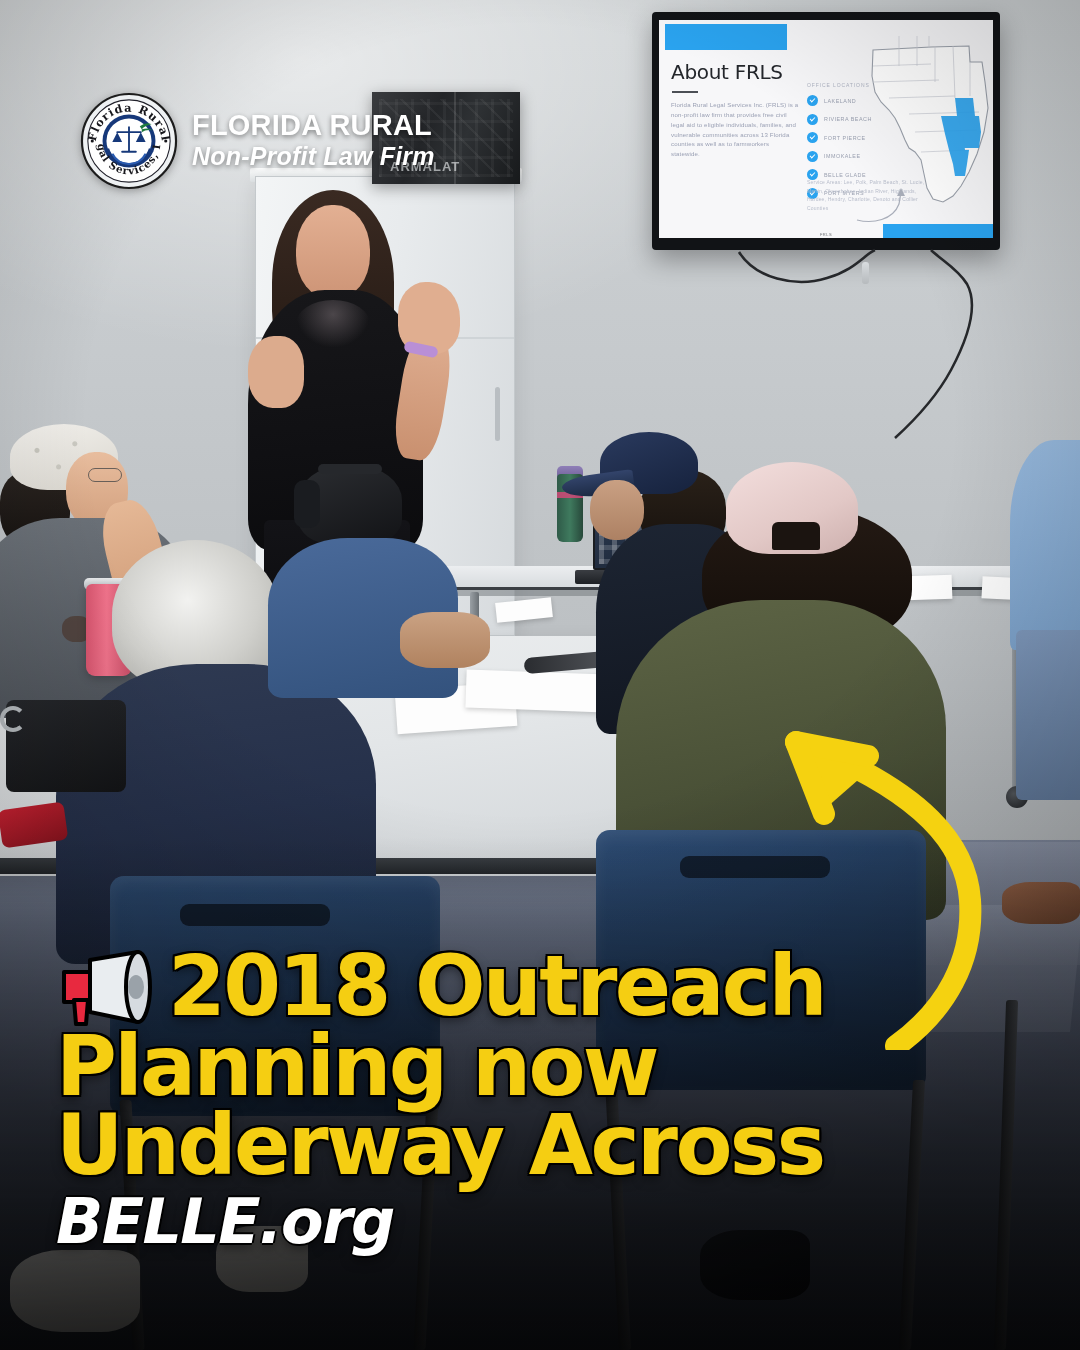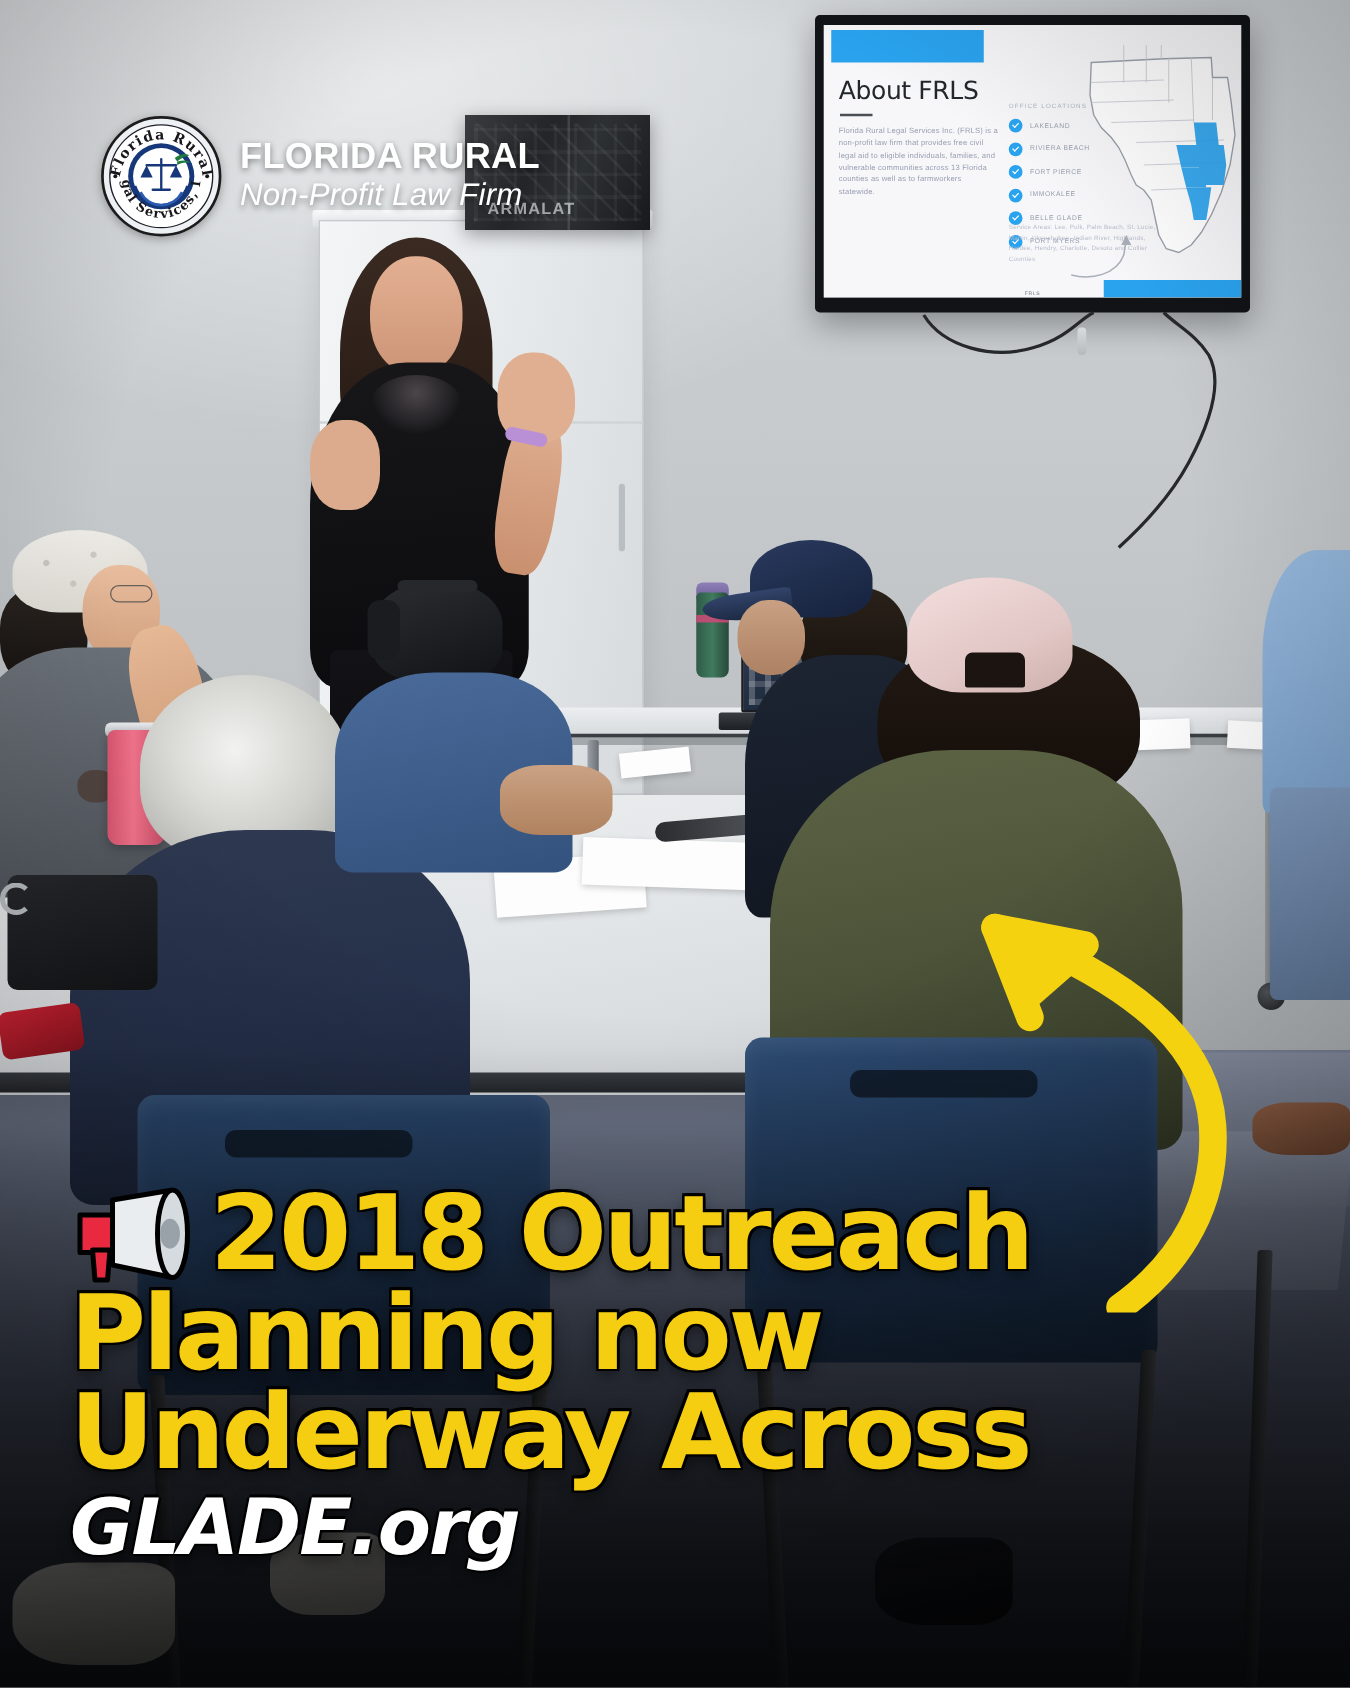--- a/index.html
+++ b/index.html
@@ -350,7 +350,7 @@
     font-family:"Liberation Sans", sans-serif;
   }
   .brand-l3 {
-    font-size:25px; font-style:italic; font-weight:400; line-height:1.25;
+    font-size:25px; font-style:italic; font-weight:700; line-height:1.25;
     margin-top:1px; letter-spacing:.2px;
   }
 

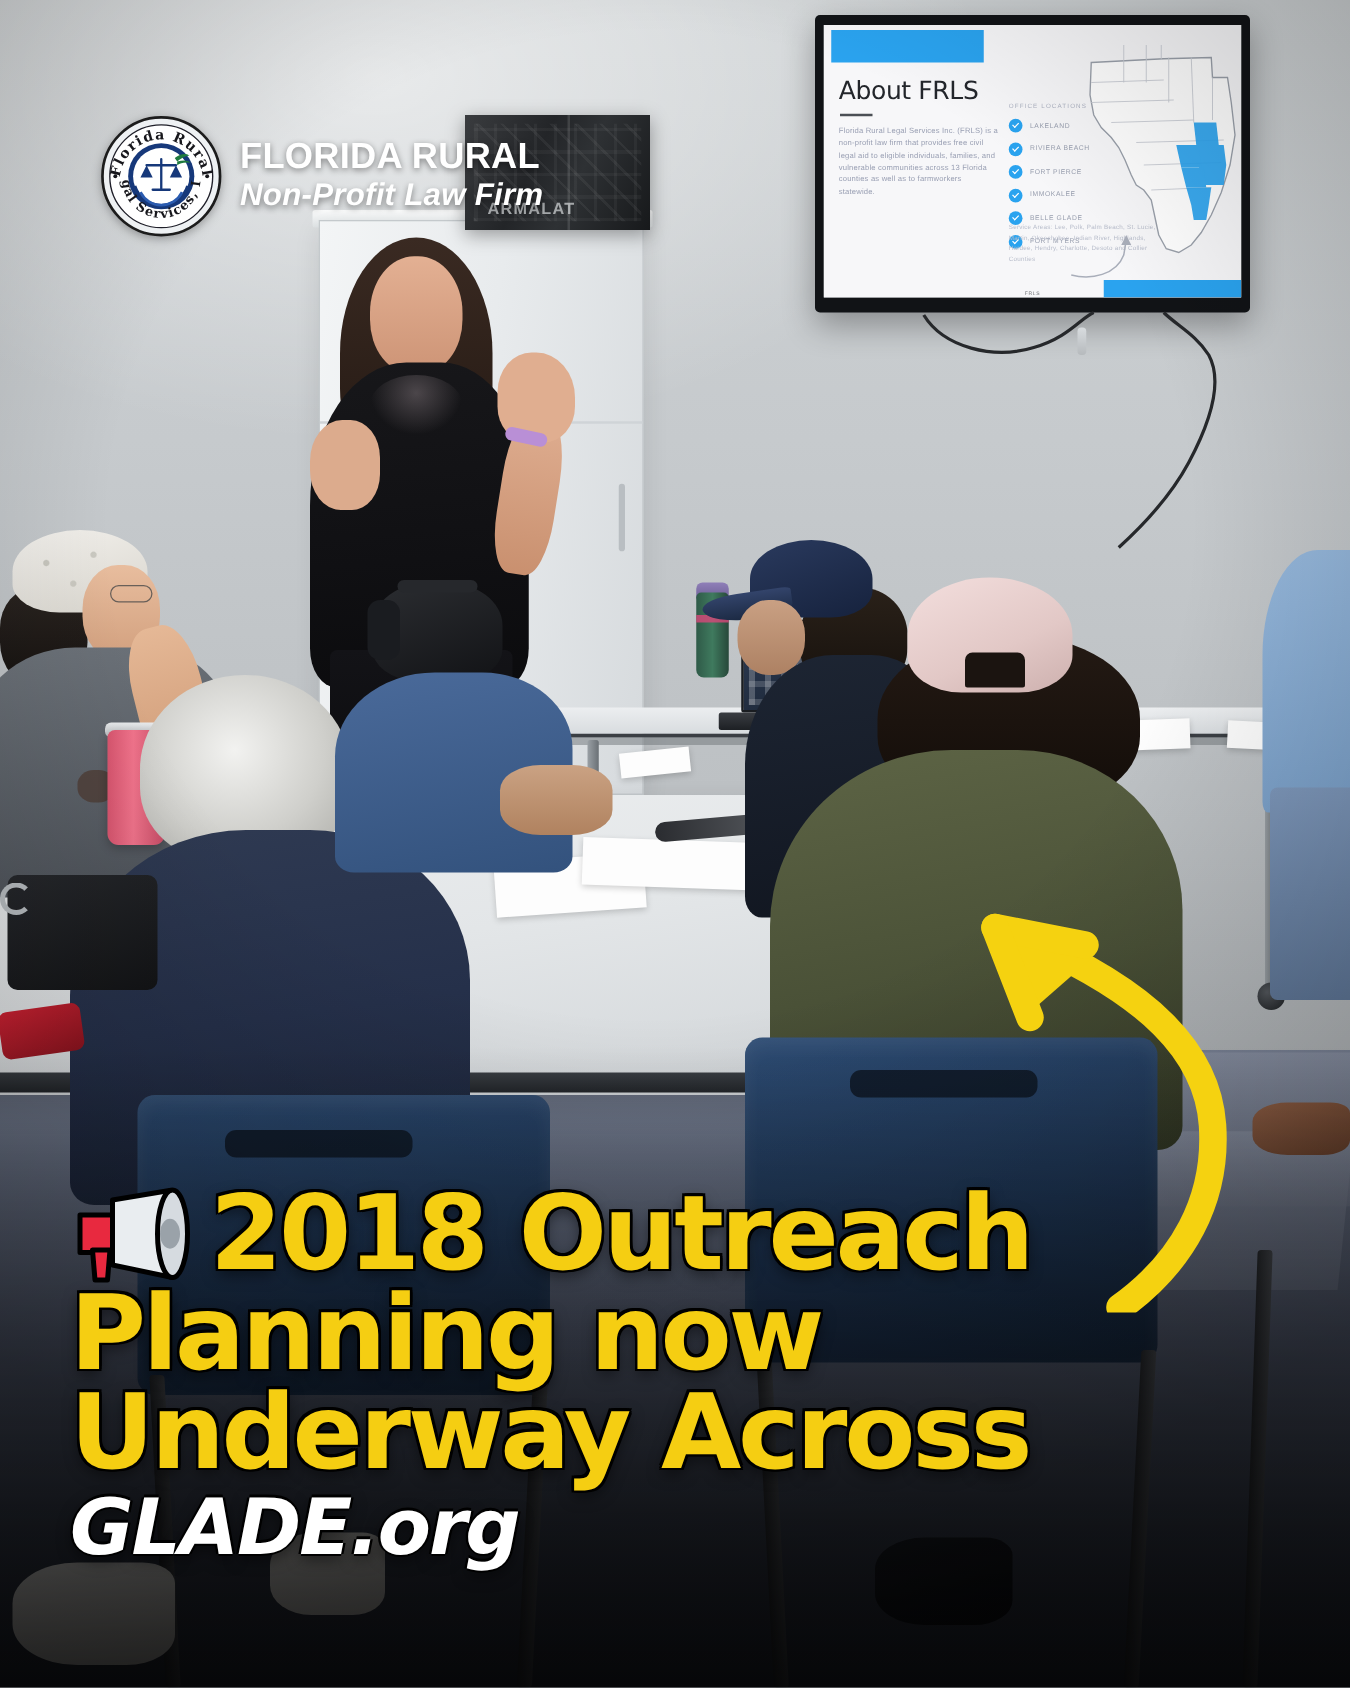--- a/index.html
+++ b/index.html
@@ -664,7 +664,7 @@
     <div class="hl-line">Planning now</div>
     <div class="hl-line">Underway Across</div>
     <div class="hl-last">
-      <span class="frls-org">GLADE.org</span>
+      <span class="frls-org">BELLE.org</span>
     </div>
   </div>
 

